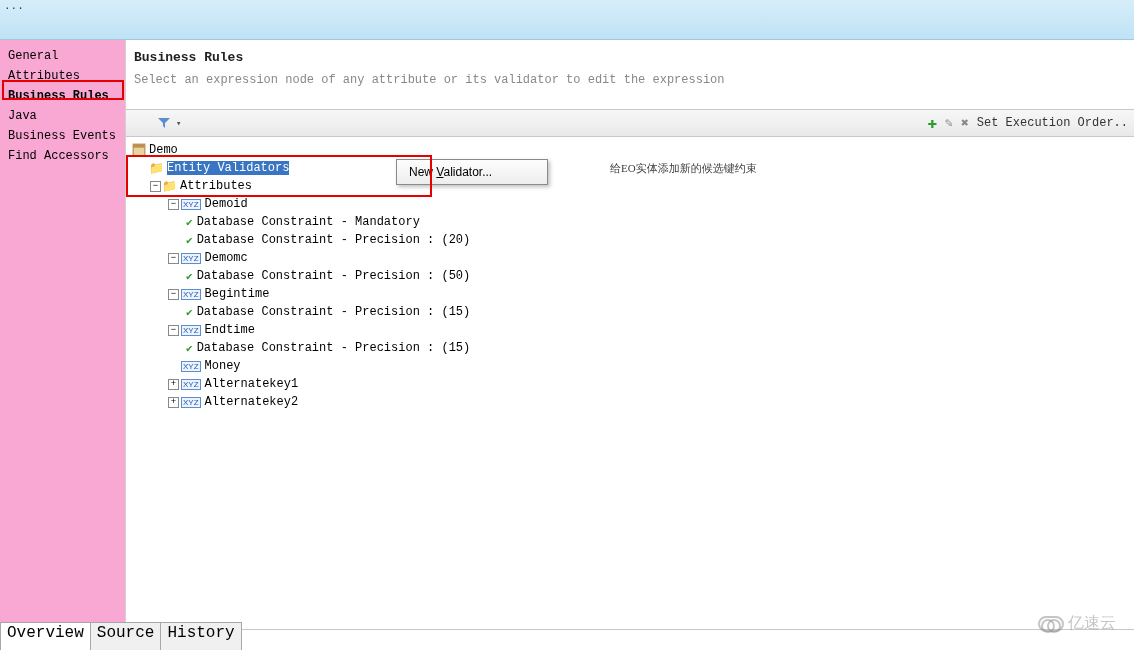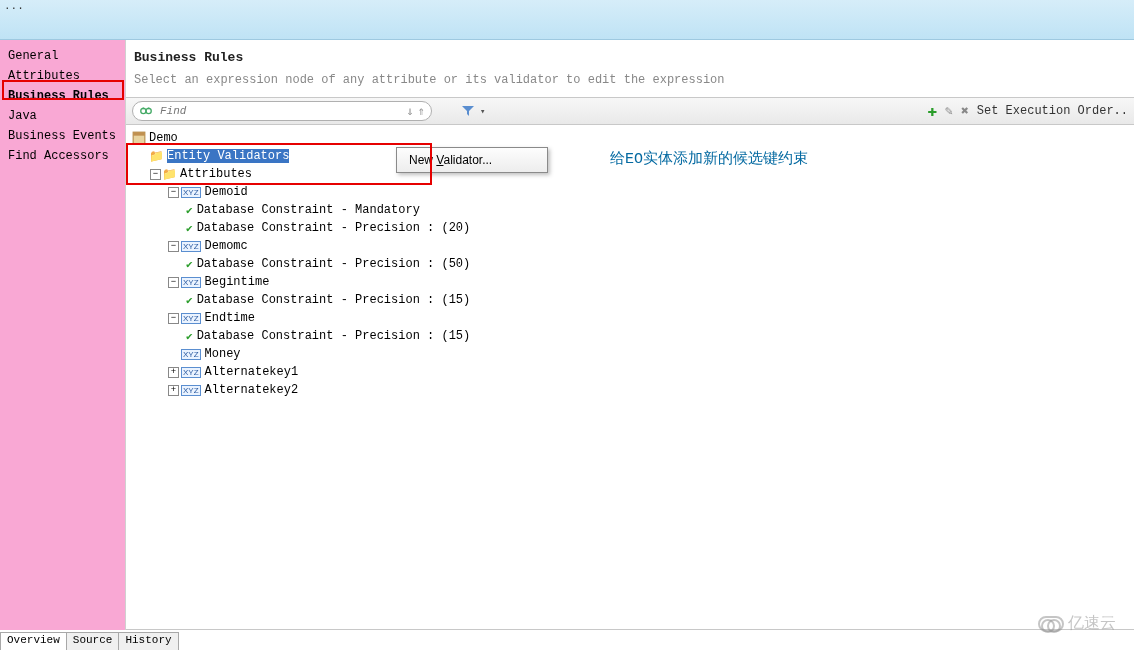--- a/index.html
+++ b/index.html
@@ -71,7 +71,7 @@
 .content-sub {
   color: #888;
   font-size: 12px;
-  margin-bottom: 6px;
+  margin-bottom: 18px;
 }
 .toolbar {
   height: 28px;

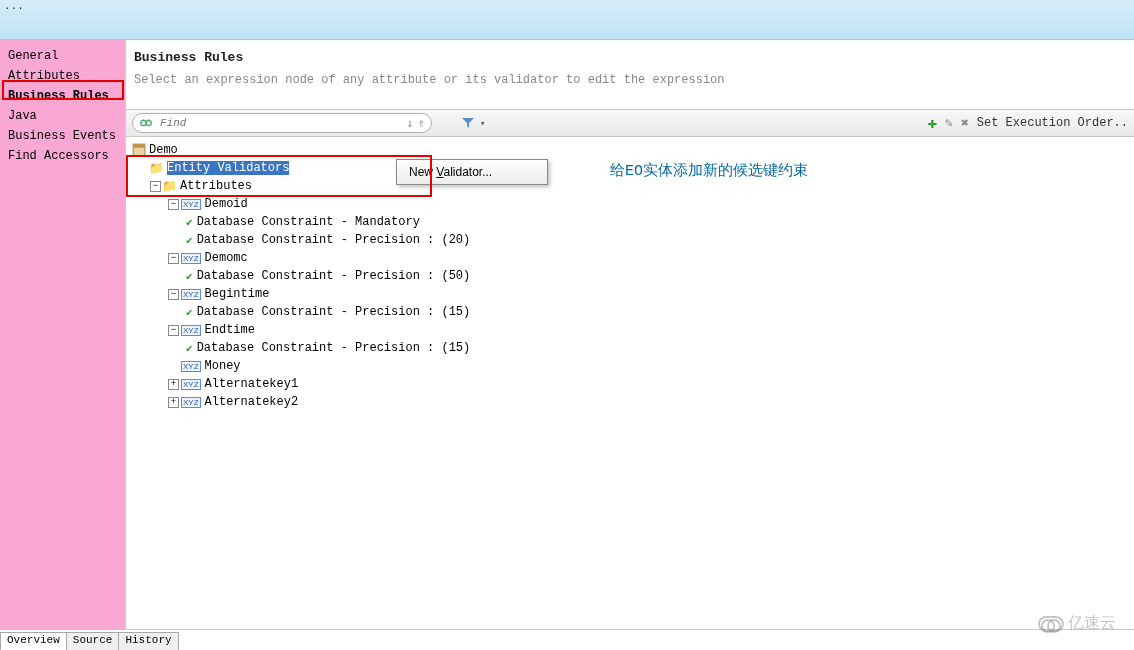--- a/index.html
+++ b/index.html
@@ -310,19 +310,6 @@
     </div>
 
     <div class="toolbar">
-      <div class="search-box">
-        <span class="tree-icon">
-          <svg viewBox="0 0 16 16">
-              <circle cx="5" cy="8" r="3" fill="none" stroke="#4a6" stroke-width="1.5"></circle>
-              <circle cx="11" cy="8" r="3" fill="none" stroke="#4a6" stroke-width="1.5"></circle>
-              <rect x="4" y="4" width="2" height="2" fill="#4a6"></rect>
-              <rect x="10" y="4" width="2" height="2" fill="#4a6"></rect>
-            </svg>
-        </span>
-        <input type="text" placeholder="Find" style="">
-        <span class="nav-arrows">⇓</span>
-        <span class="nav-arrows">⇑</span>
-      </div>
       <span style="width:20px"></span>
       <span class="filter-icon">
         <svg viewBox="0 0 16 16">

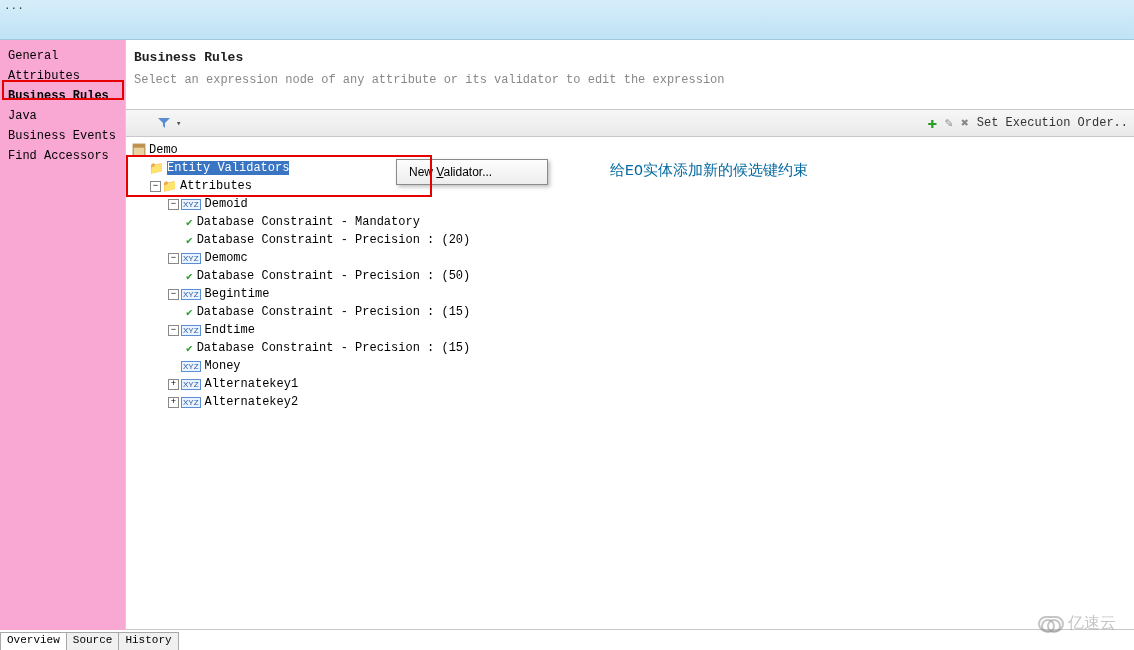--- a/index.html
+++ b/index.html
@@ -212,9 +212,9 @@
   position: absolute;
   left: 484px;
   top: 24px;
-  color: #0369a1;
-  font-family: Liberation Mono, monospace;
-  font-size: 15px;
+  color: #404040;
+  font-family: Liberation Serif, serif;
+  font-size: 11px;
 }
 .script-panel {
   height: 98px;

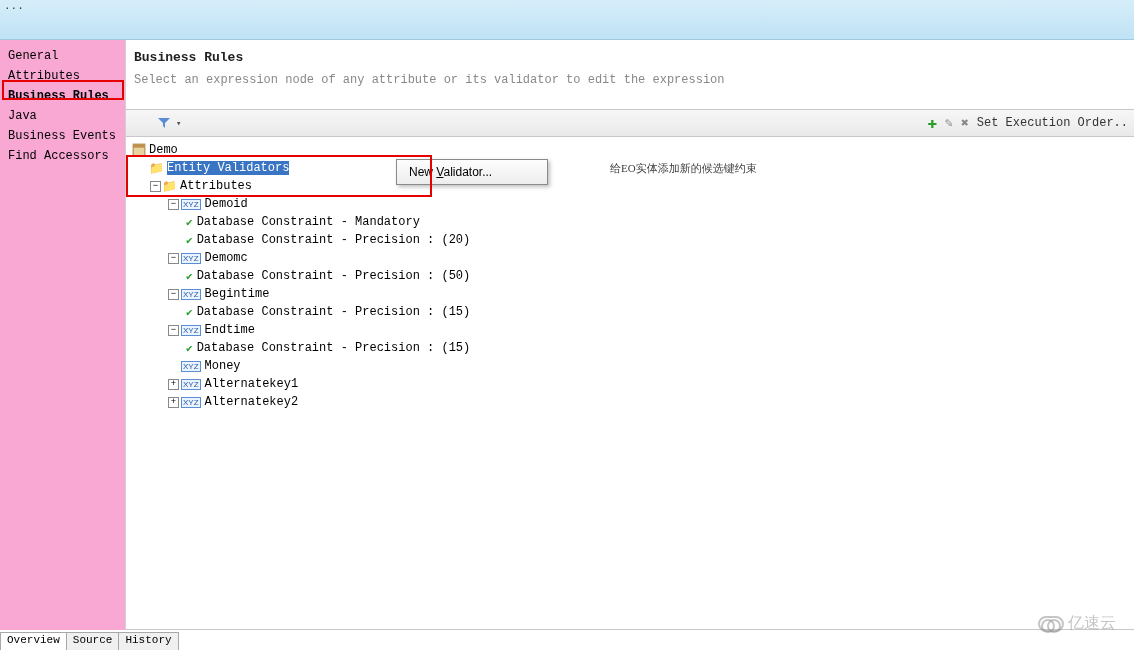--- a/index.html
+++ b/index.html
@@ -244,8 +244,8 @@
   bottom: 0;
   left: 0;
   display: flex;
-  height: 18px;
-  font-size: 11px;
+  height: 28px;
+  font-size: 16px;
 }
 .bottom-tab {
   border: 1px solid #a8a8a8;

